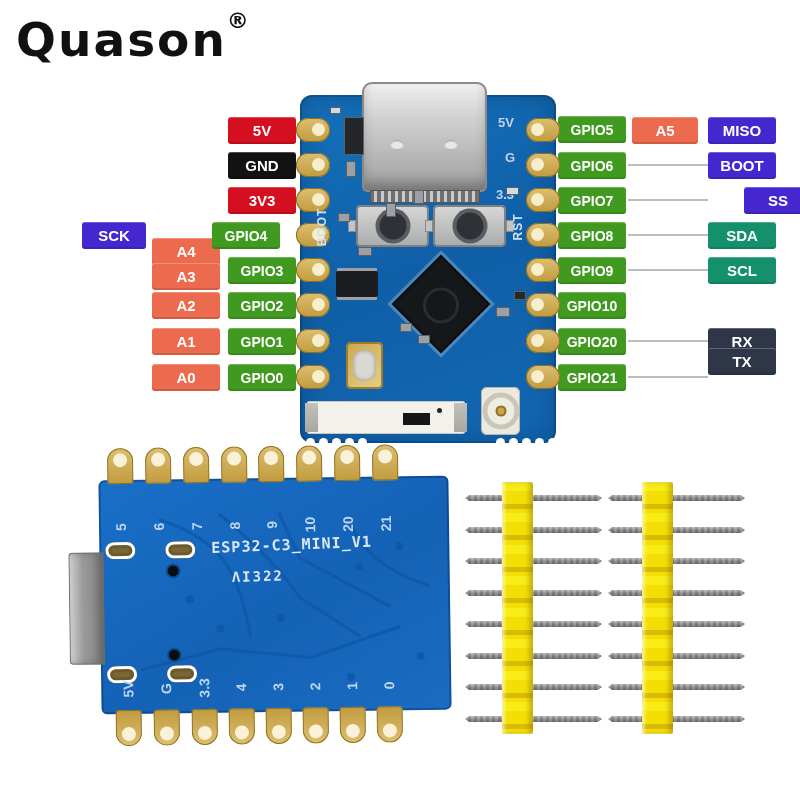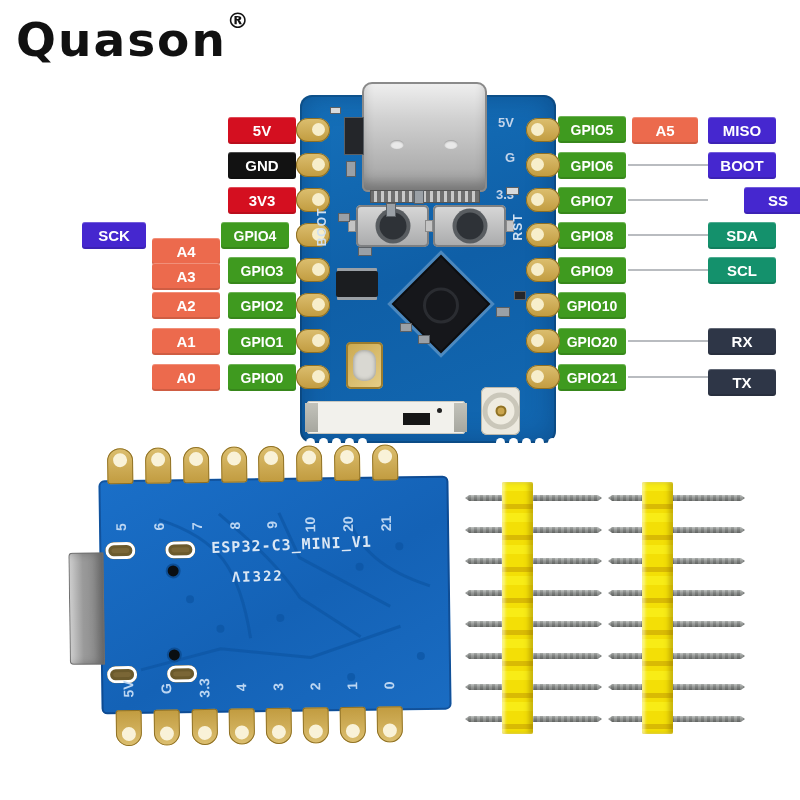--- a/index.html
+++ b/index.html
@@ -131,7 +131,7 @@
 <div class="pin-label org" style="left:152px;top:292px">A2</div>
 <div class="pin-label org" style="left:152px;top:328px">A1</div>
 <div class="pin-label org" style="left:152px;top:364px">A0</div>
-<div class="pin-label grn" style="left:221px;top:222px">GPIO4</div>
+<div class="pin-label grn" style="left:212px;top:222px">GPIO4</div>
 <div class="pin-label grn" style="left:228px;top:257px">GPIO3</div>
 <div class="pin-label grn" style="left:228px;top:292px">GPIO2</div>
 <div class="pin-label grn" style="left:228px;top:328px">GPIO1</div>

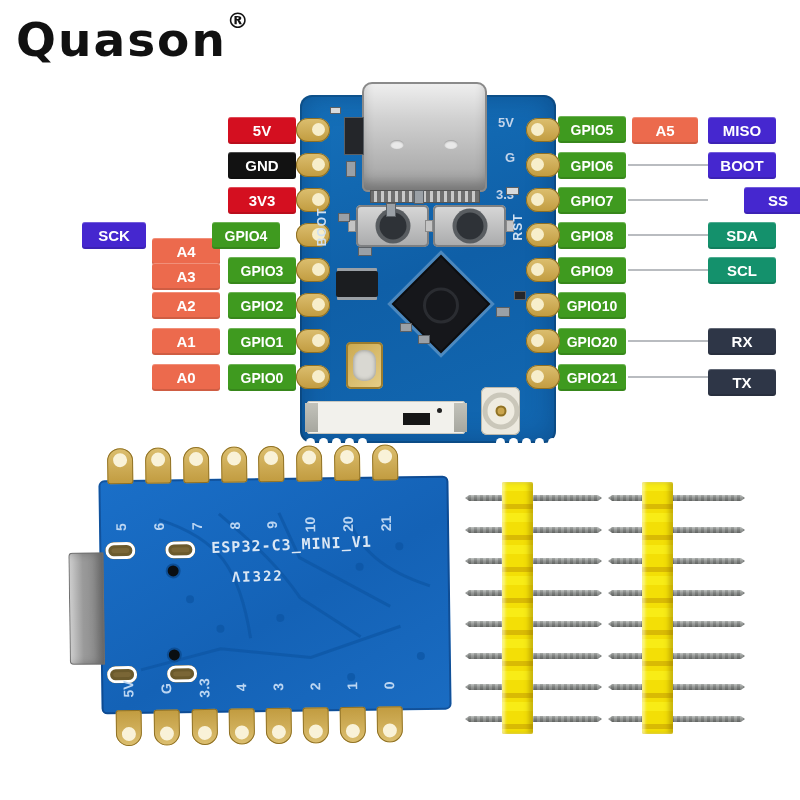--- a/index.html
+++ b/index.html
@@ -160,7 +160,7 @@
 <div class="pin-label teal" style="left:708px;top:222px">SDA</div>
 <div class="pin-label teal" style="left:708px;top:257px">SCL</div>
 <div class="pin-label navy" style="left:708px;top:328px">RX</div>
-<div class="pin-label navy" style="left:708px;top:369px">TX</div>
+<div class="pin-label navy" style="left:708px;top:348px">TX</div>
 
 <div class="abs board-front">
 

